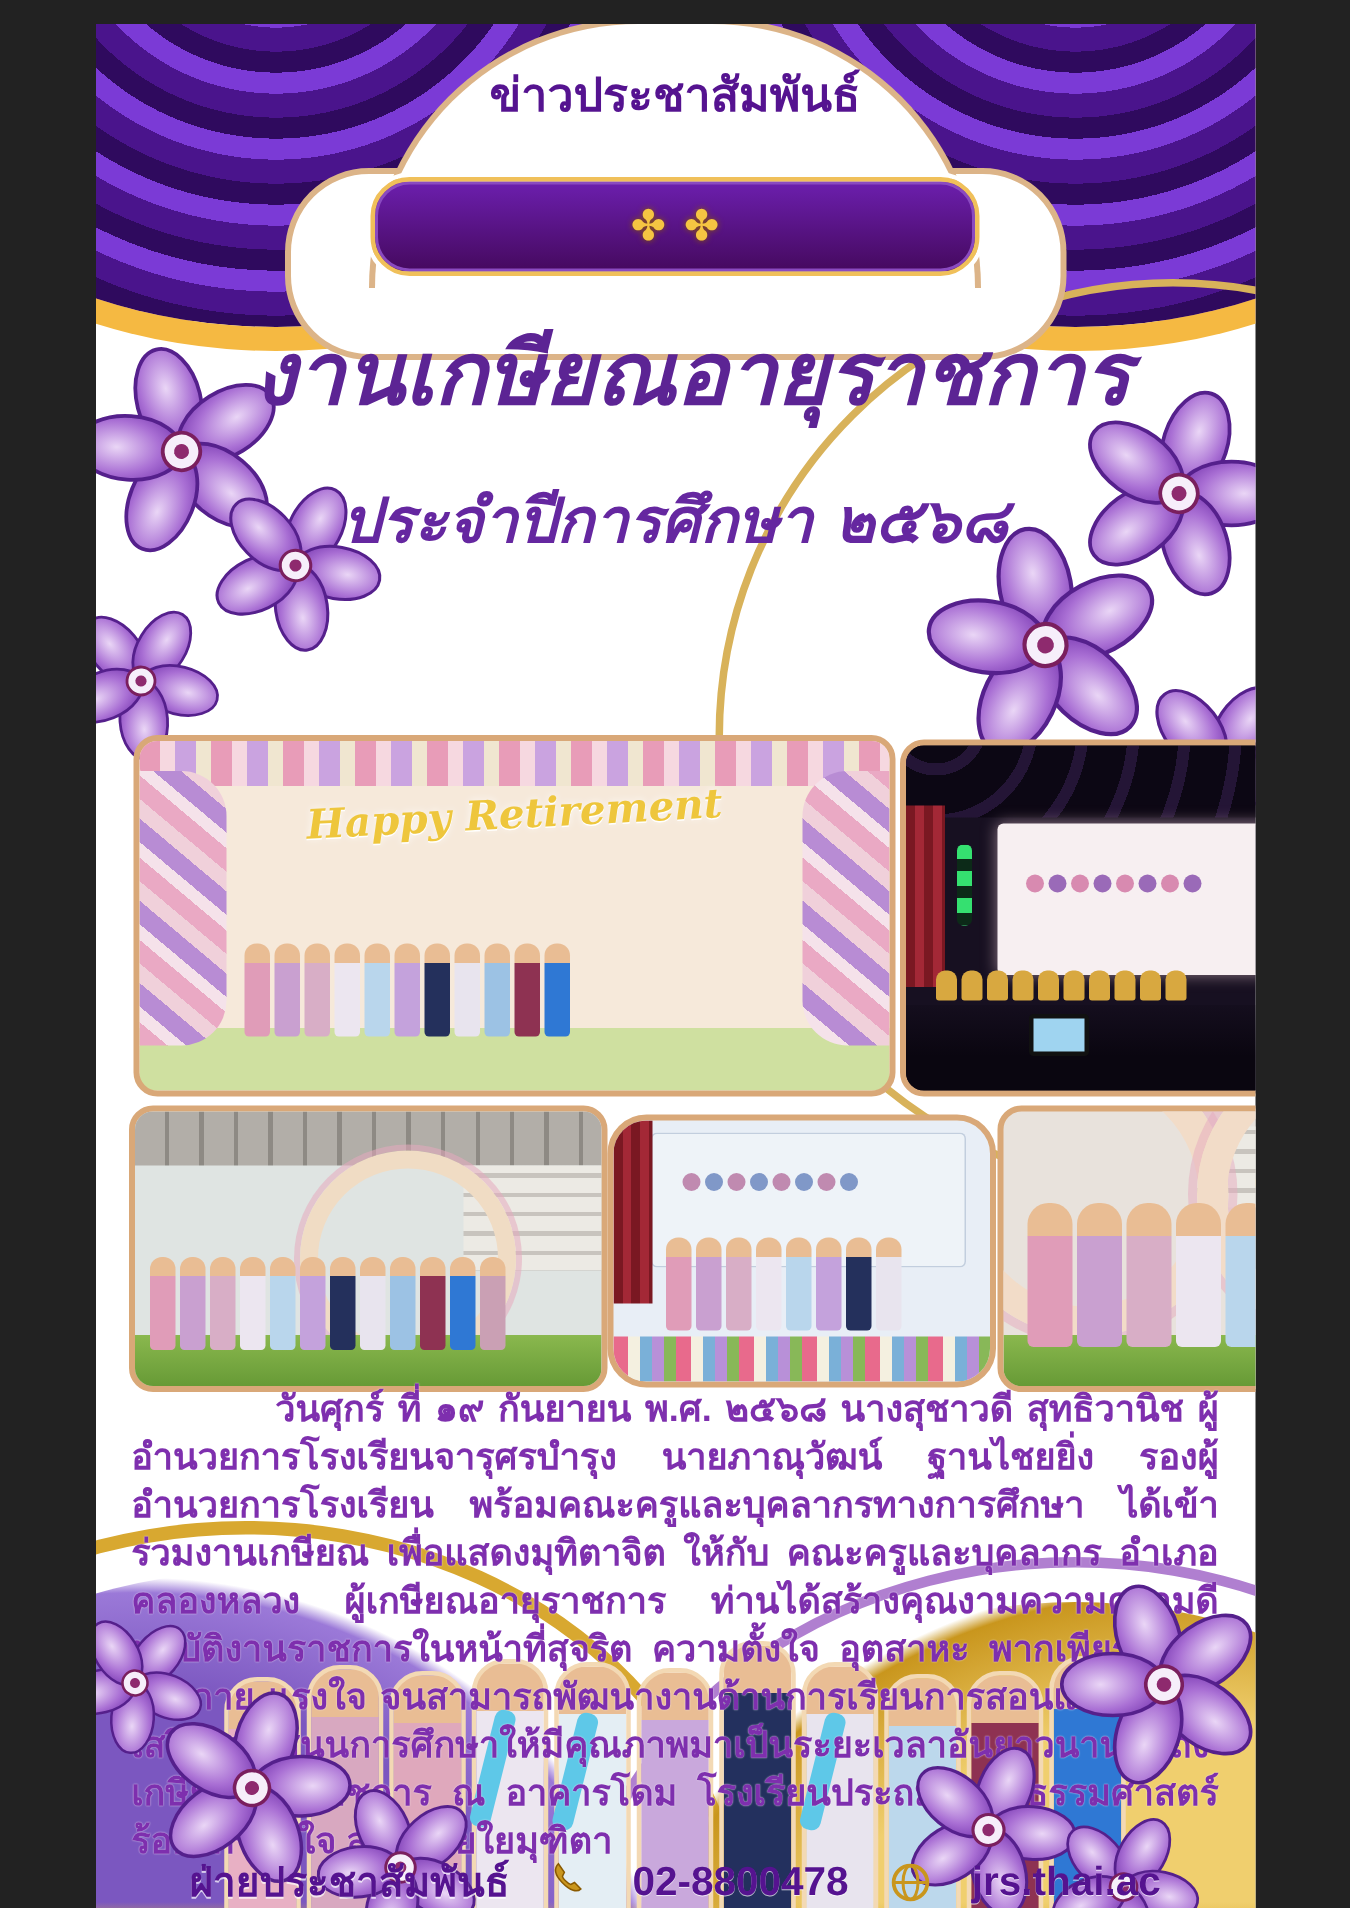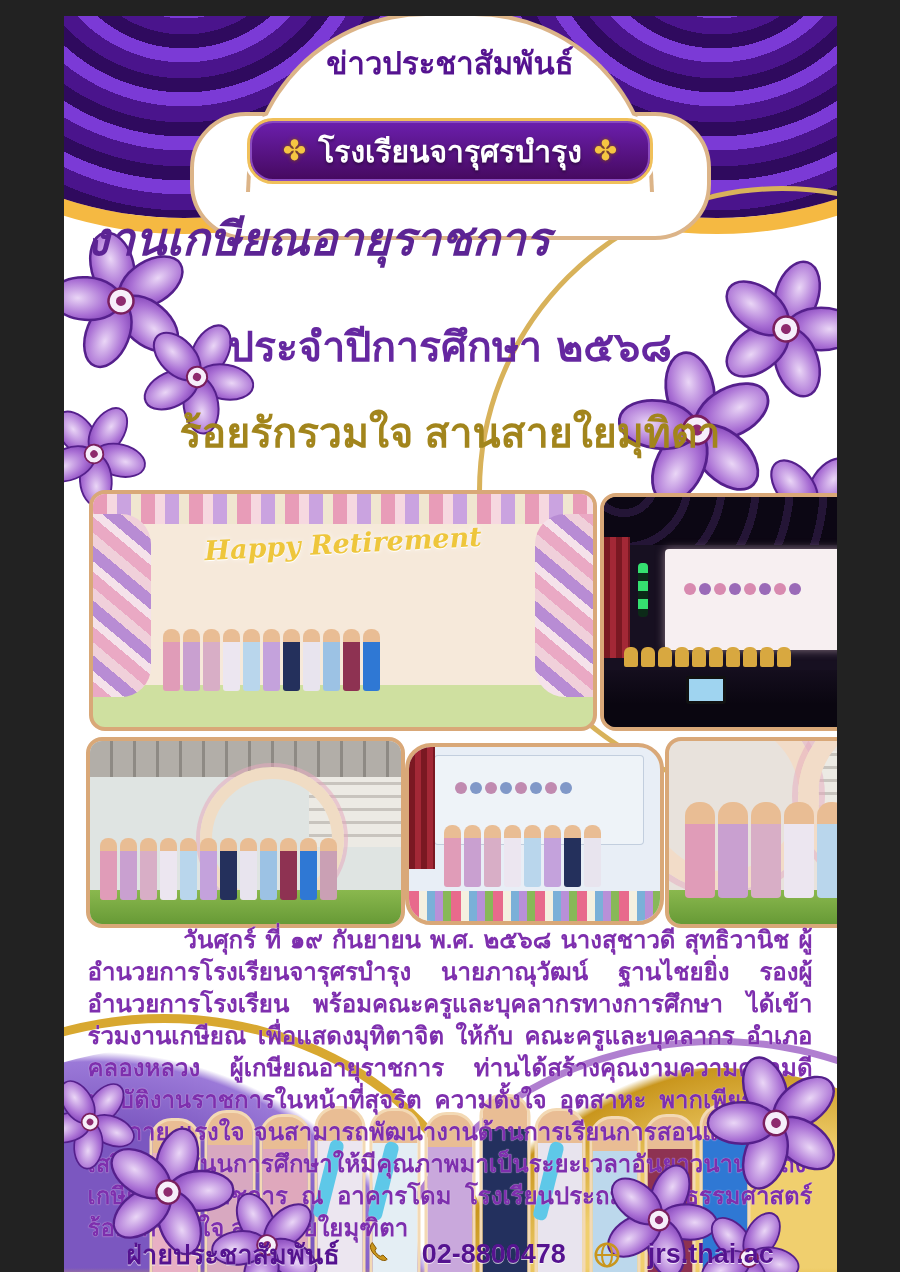--- a/index.html
+++ b/index.html
@@ -186,7 +186,6 @@
 
   <div class="school-banner">
     <span class="gold-flower">✤</span>
-    <span class="txt">โรงเรียนจารุศรบำรุง</span>
     <span class="gold-flower">✤</span>
   </div>
 

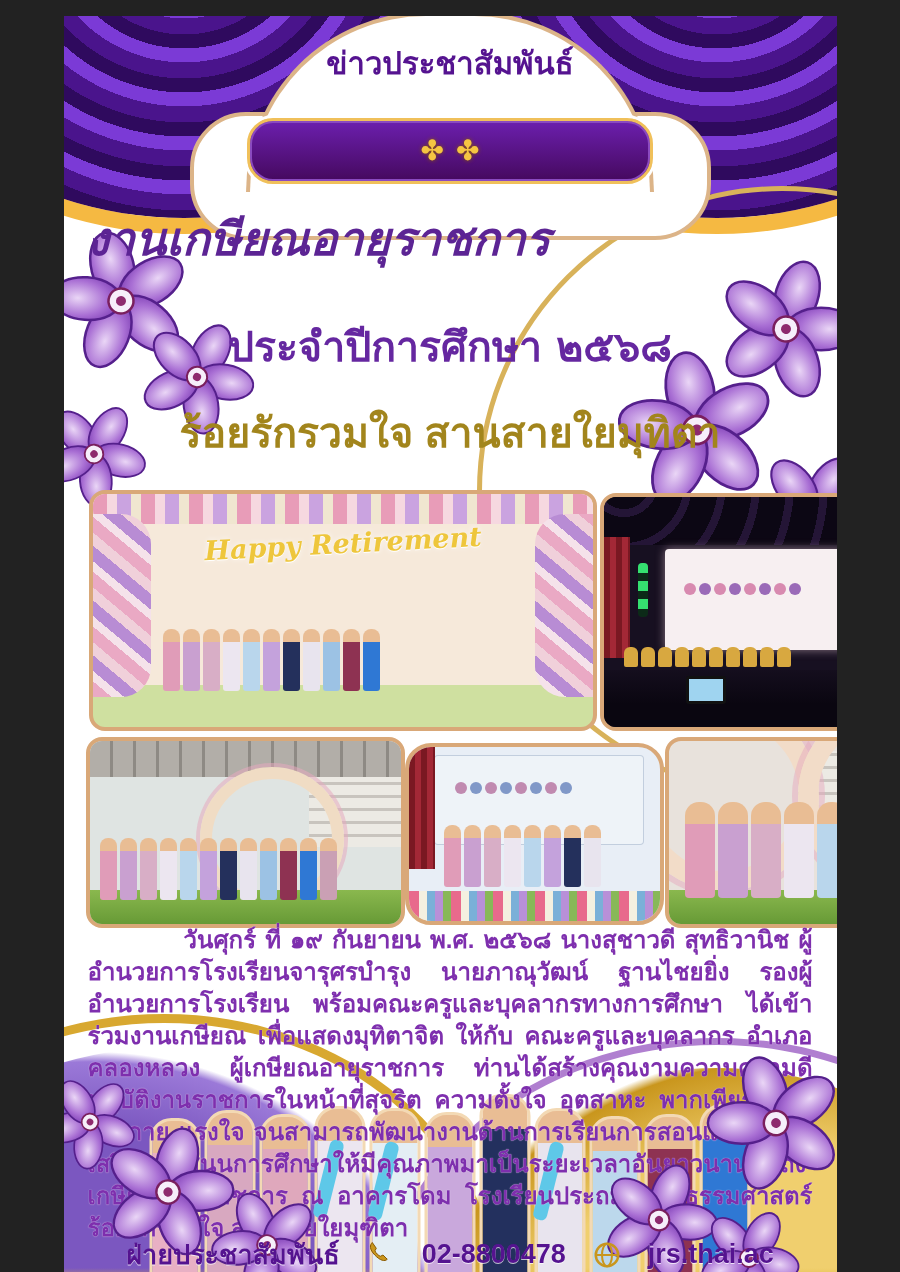--- a/index.html
+++ b/index.html
@@ -35,8 +35,8 @@
   .school-banner .txt{color:#fff;font-size:30px;font-weight:bold;text-shadow:0 2px 3px rgba(0,0,0,.4);}
   .gold-flower{color:#f5c542;font-size:28px;line-height:1;text-shadow:0 0 4px #8a5a00;}
   
-  .main-title{position:absolute;left:0;right:0;top:186px;text-align:left;z-index:5;
-    font-family:"DejaVu Serif",serif;font-style:italic;font-weight:bold;font-size:46px;color:#5c2494;padding-left:23px;}
+  .main-title{position:absolute;left:0;right:0;top:186px;text-align:center;z-index:5;
+    font-family:"DejaVu Serif",serif;font-style:italic;font-weight:bold;font-size:58px;color:#5c2494;padding-left:23px;}
   .year-line{position:absolute;left:0;right:0;top:298px;text-align:center;z-index:5;
     font-family:"DejaVu Serif",serif;font-weight:bold;font-size:41px;color:#6527a0;}
   .slogan{position:absolute;left:0;right:0;top:384px;text-align:center;z-index:5;

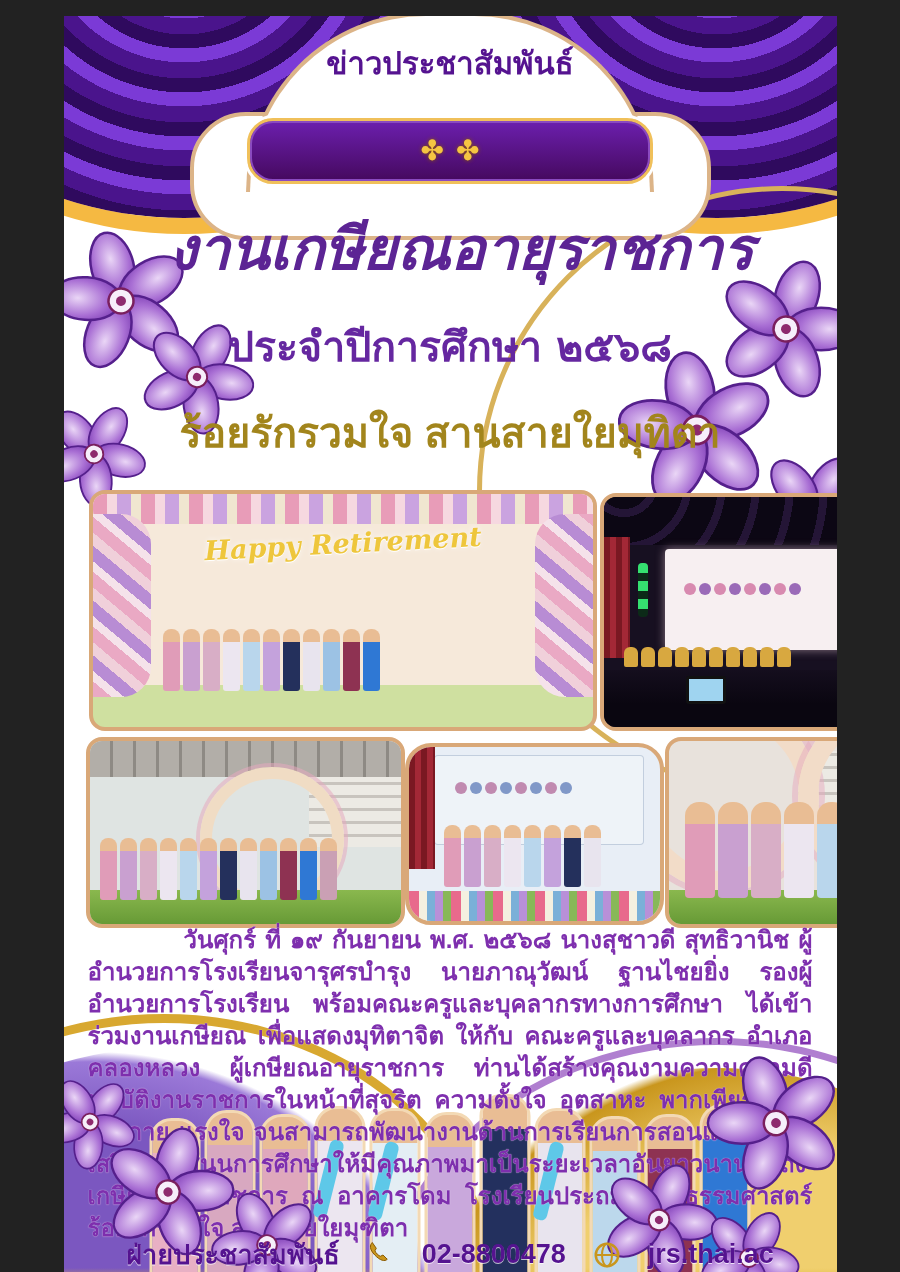--- a/index.html
+++ b/index.html
@@ -38,7 +38,7 @@
   .main-title{position:absolute;left:0;right:0;top:186px;text-align:center;z-index:5;
     font-family:"DejaVu Serif",serif;font-style:italic;font-weight:bold;font-size:58px;color:#5c2494;padding-left:23px;}
   .year-line{position:absolute;left:0;right:0;top:298px;text-align:center;z-index:5;
-    font-family:"DejaVu Serif",serif;font-weight:bold;font-size:41px;color:#6527a0;}
+    font-family:"DejaVu Serif",serif;font-style:italic;font-weight:bold;font-size:41px;color:#6527a0;}
   .slogan{position:absolute;left:0;right:0;top:384px;text-align:center;z-index:5;
     font-weight:bold;font-size:41px;color:#a2851c;}
   

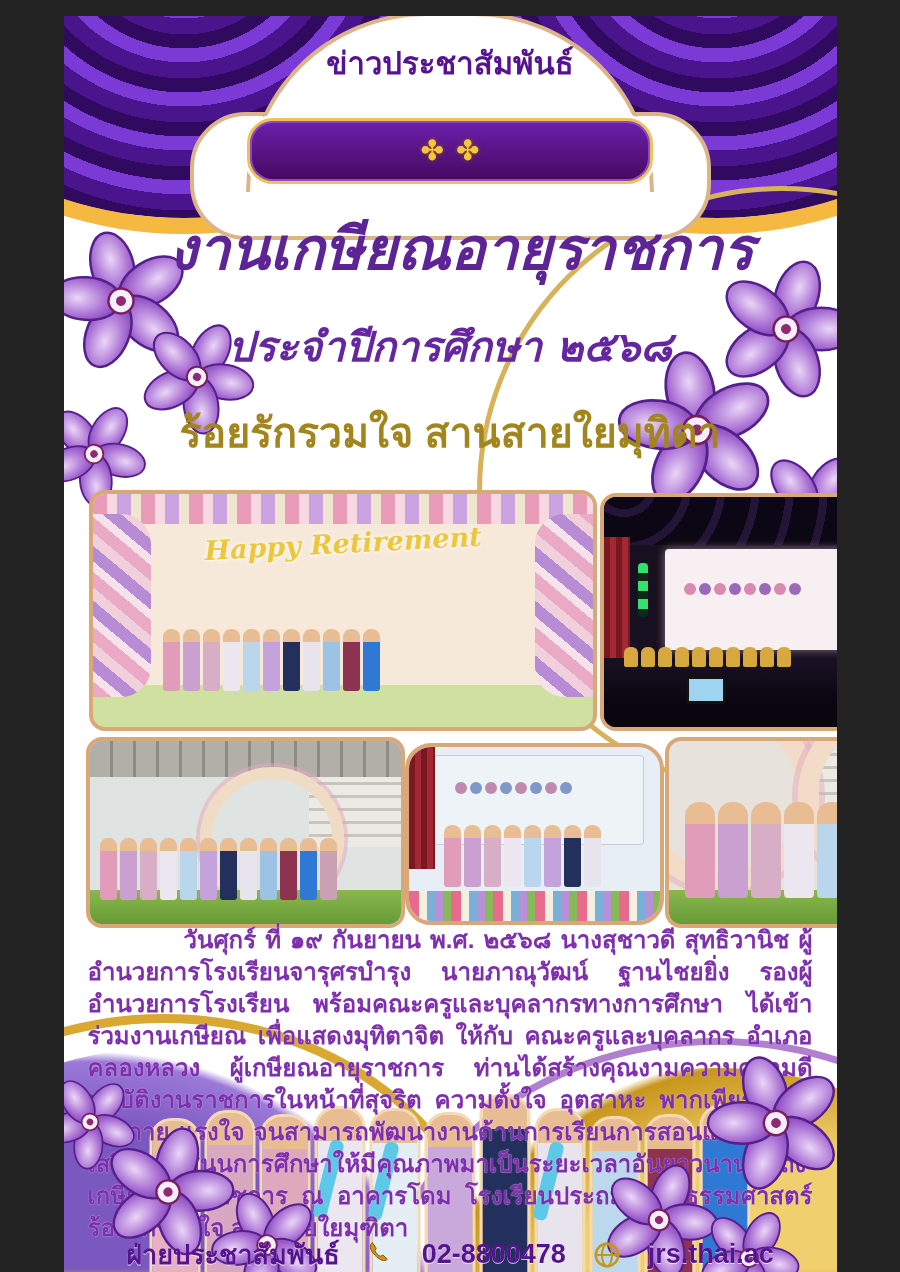--- a/index.html
+++ b/index.html
@@ -192,7 +192,6 @@
   
   <div class="main-title">งานเกษียณอายุราชการ</div>
   <div class="year-line">ประจำปีการศึกษา ๒๕๖๘</div>
-  <div class="slogan">ร้อยรักรวมใจ สานสายใยมุทิตา</div>
 
   
   <div class="arc-r"></div>

